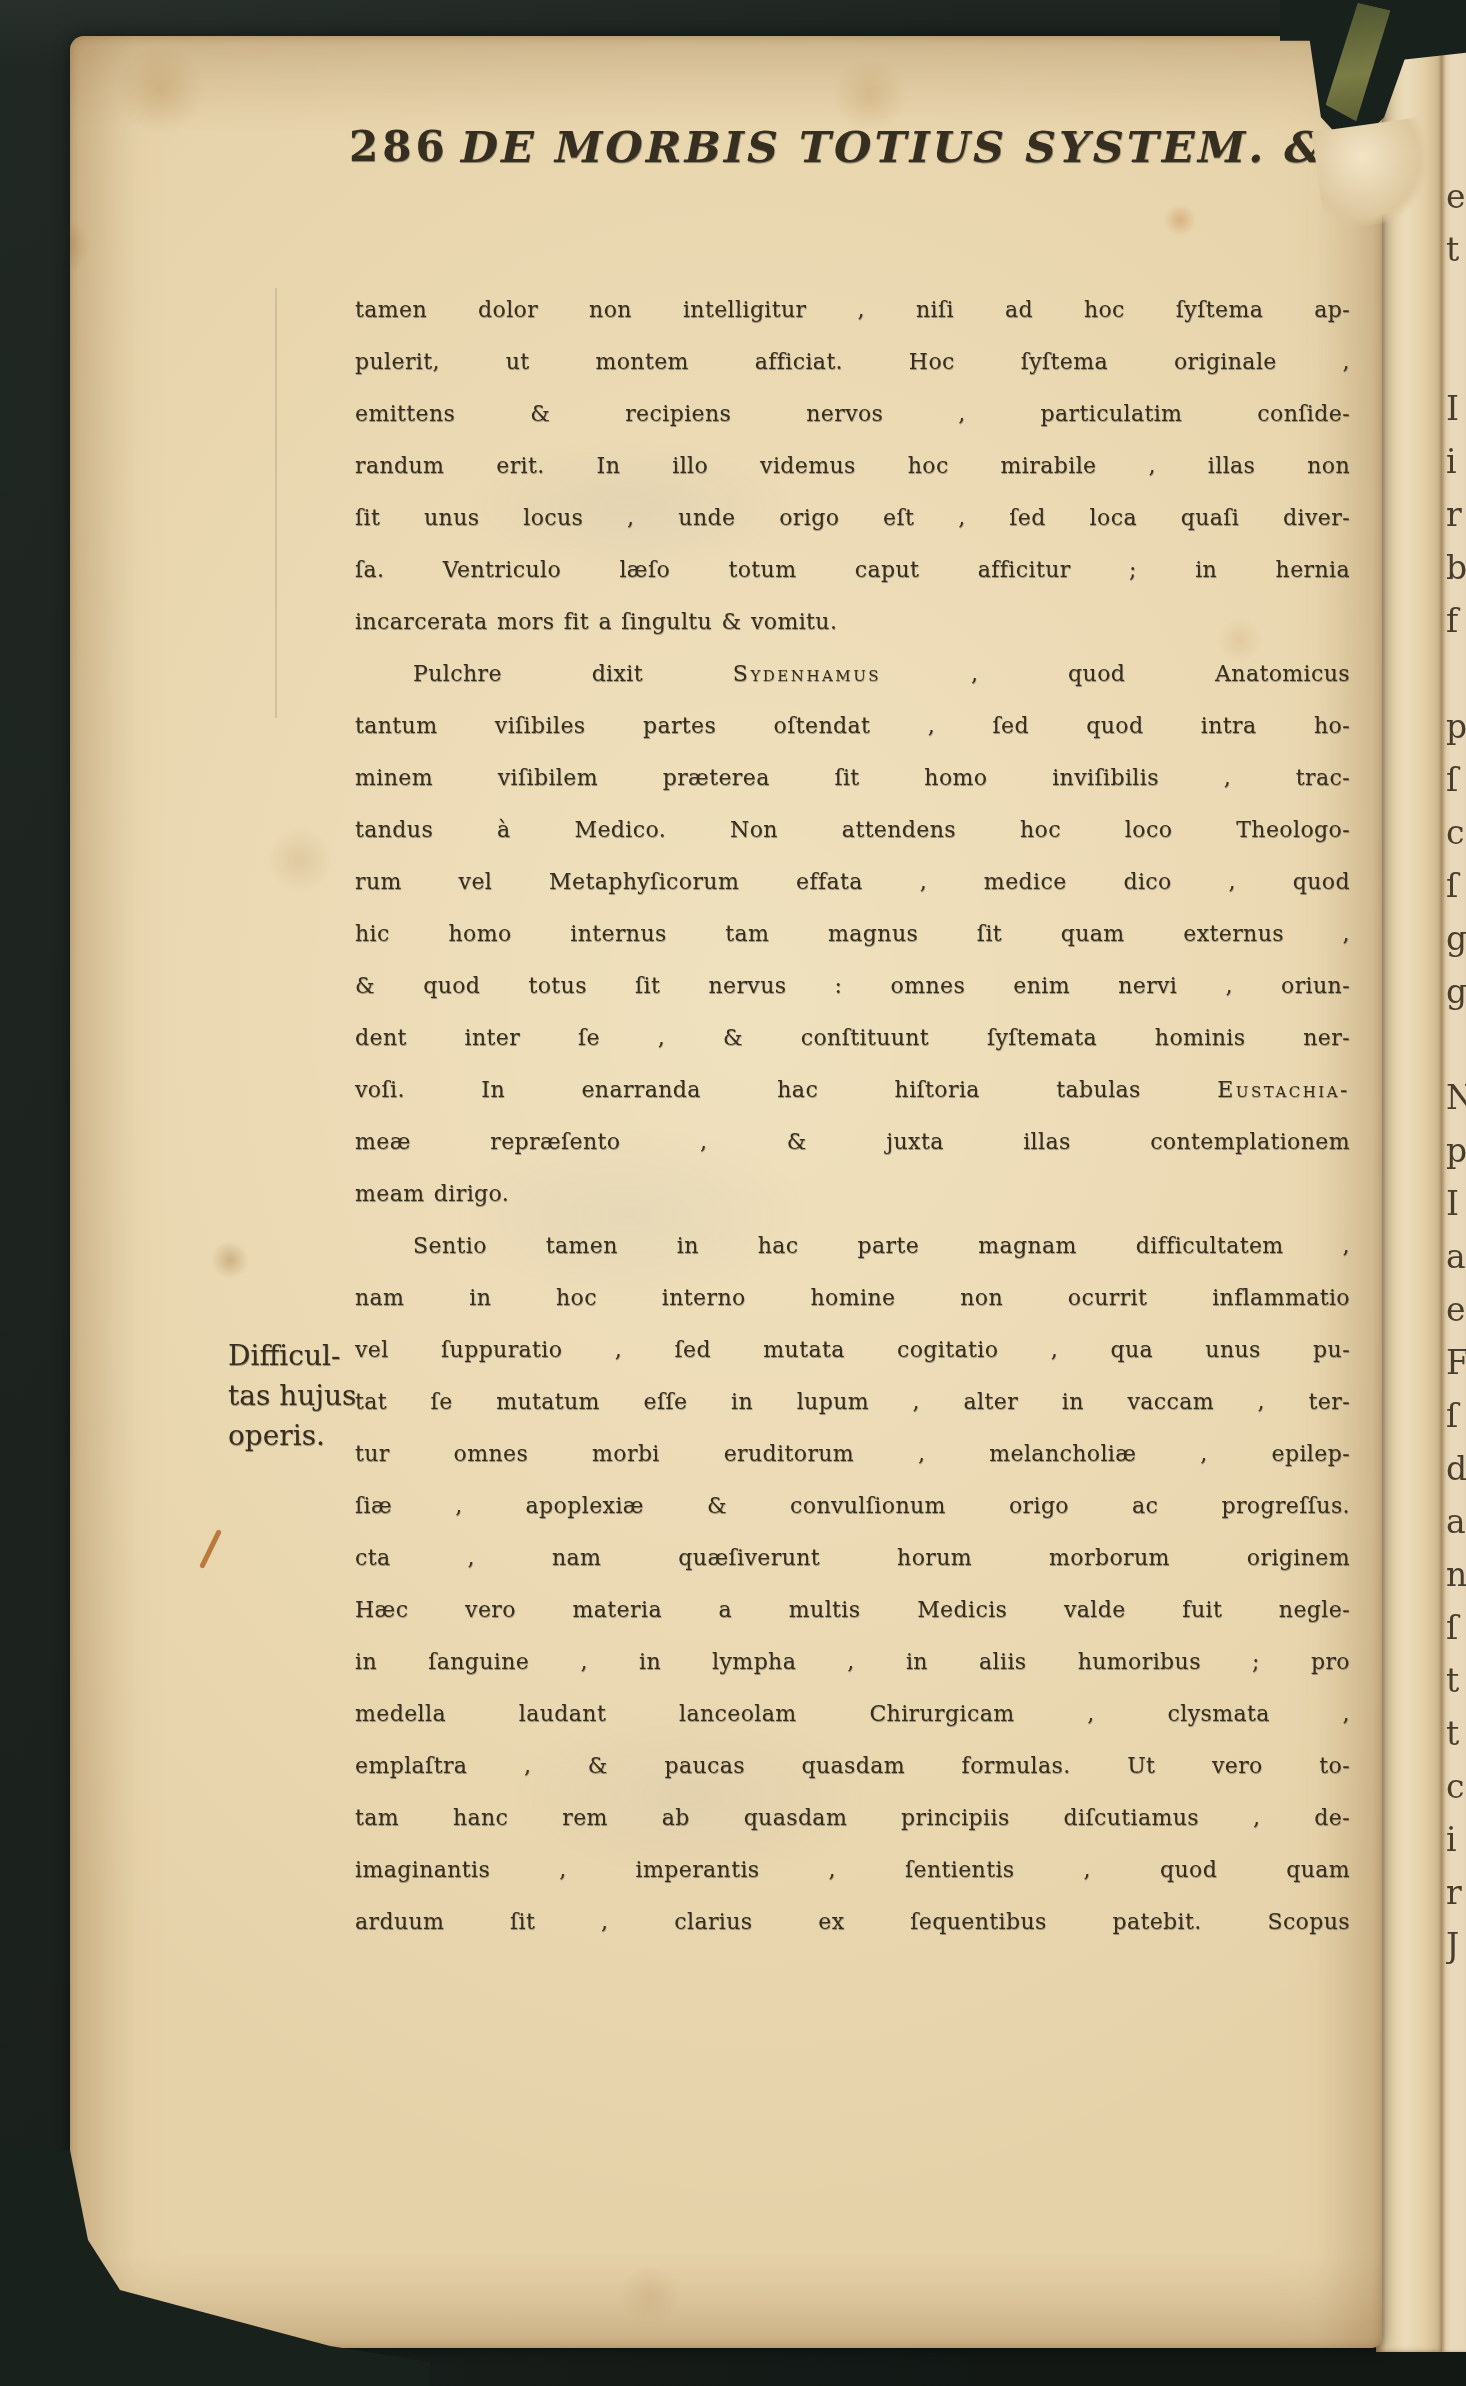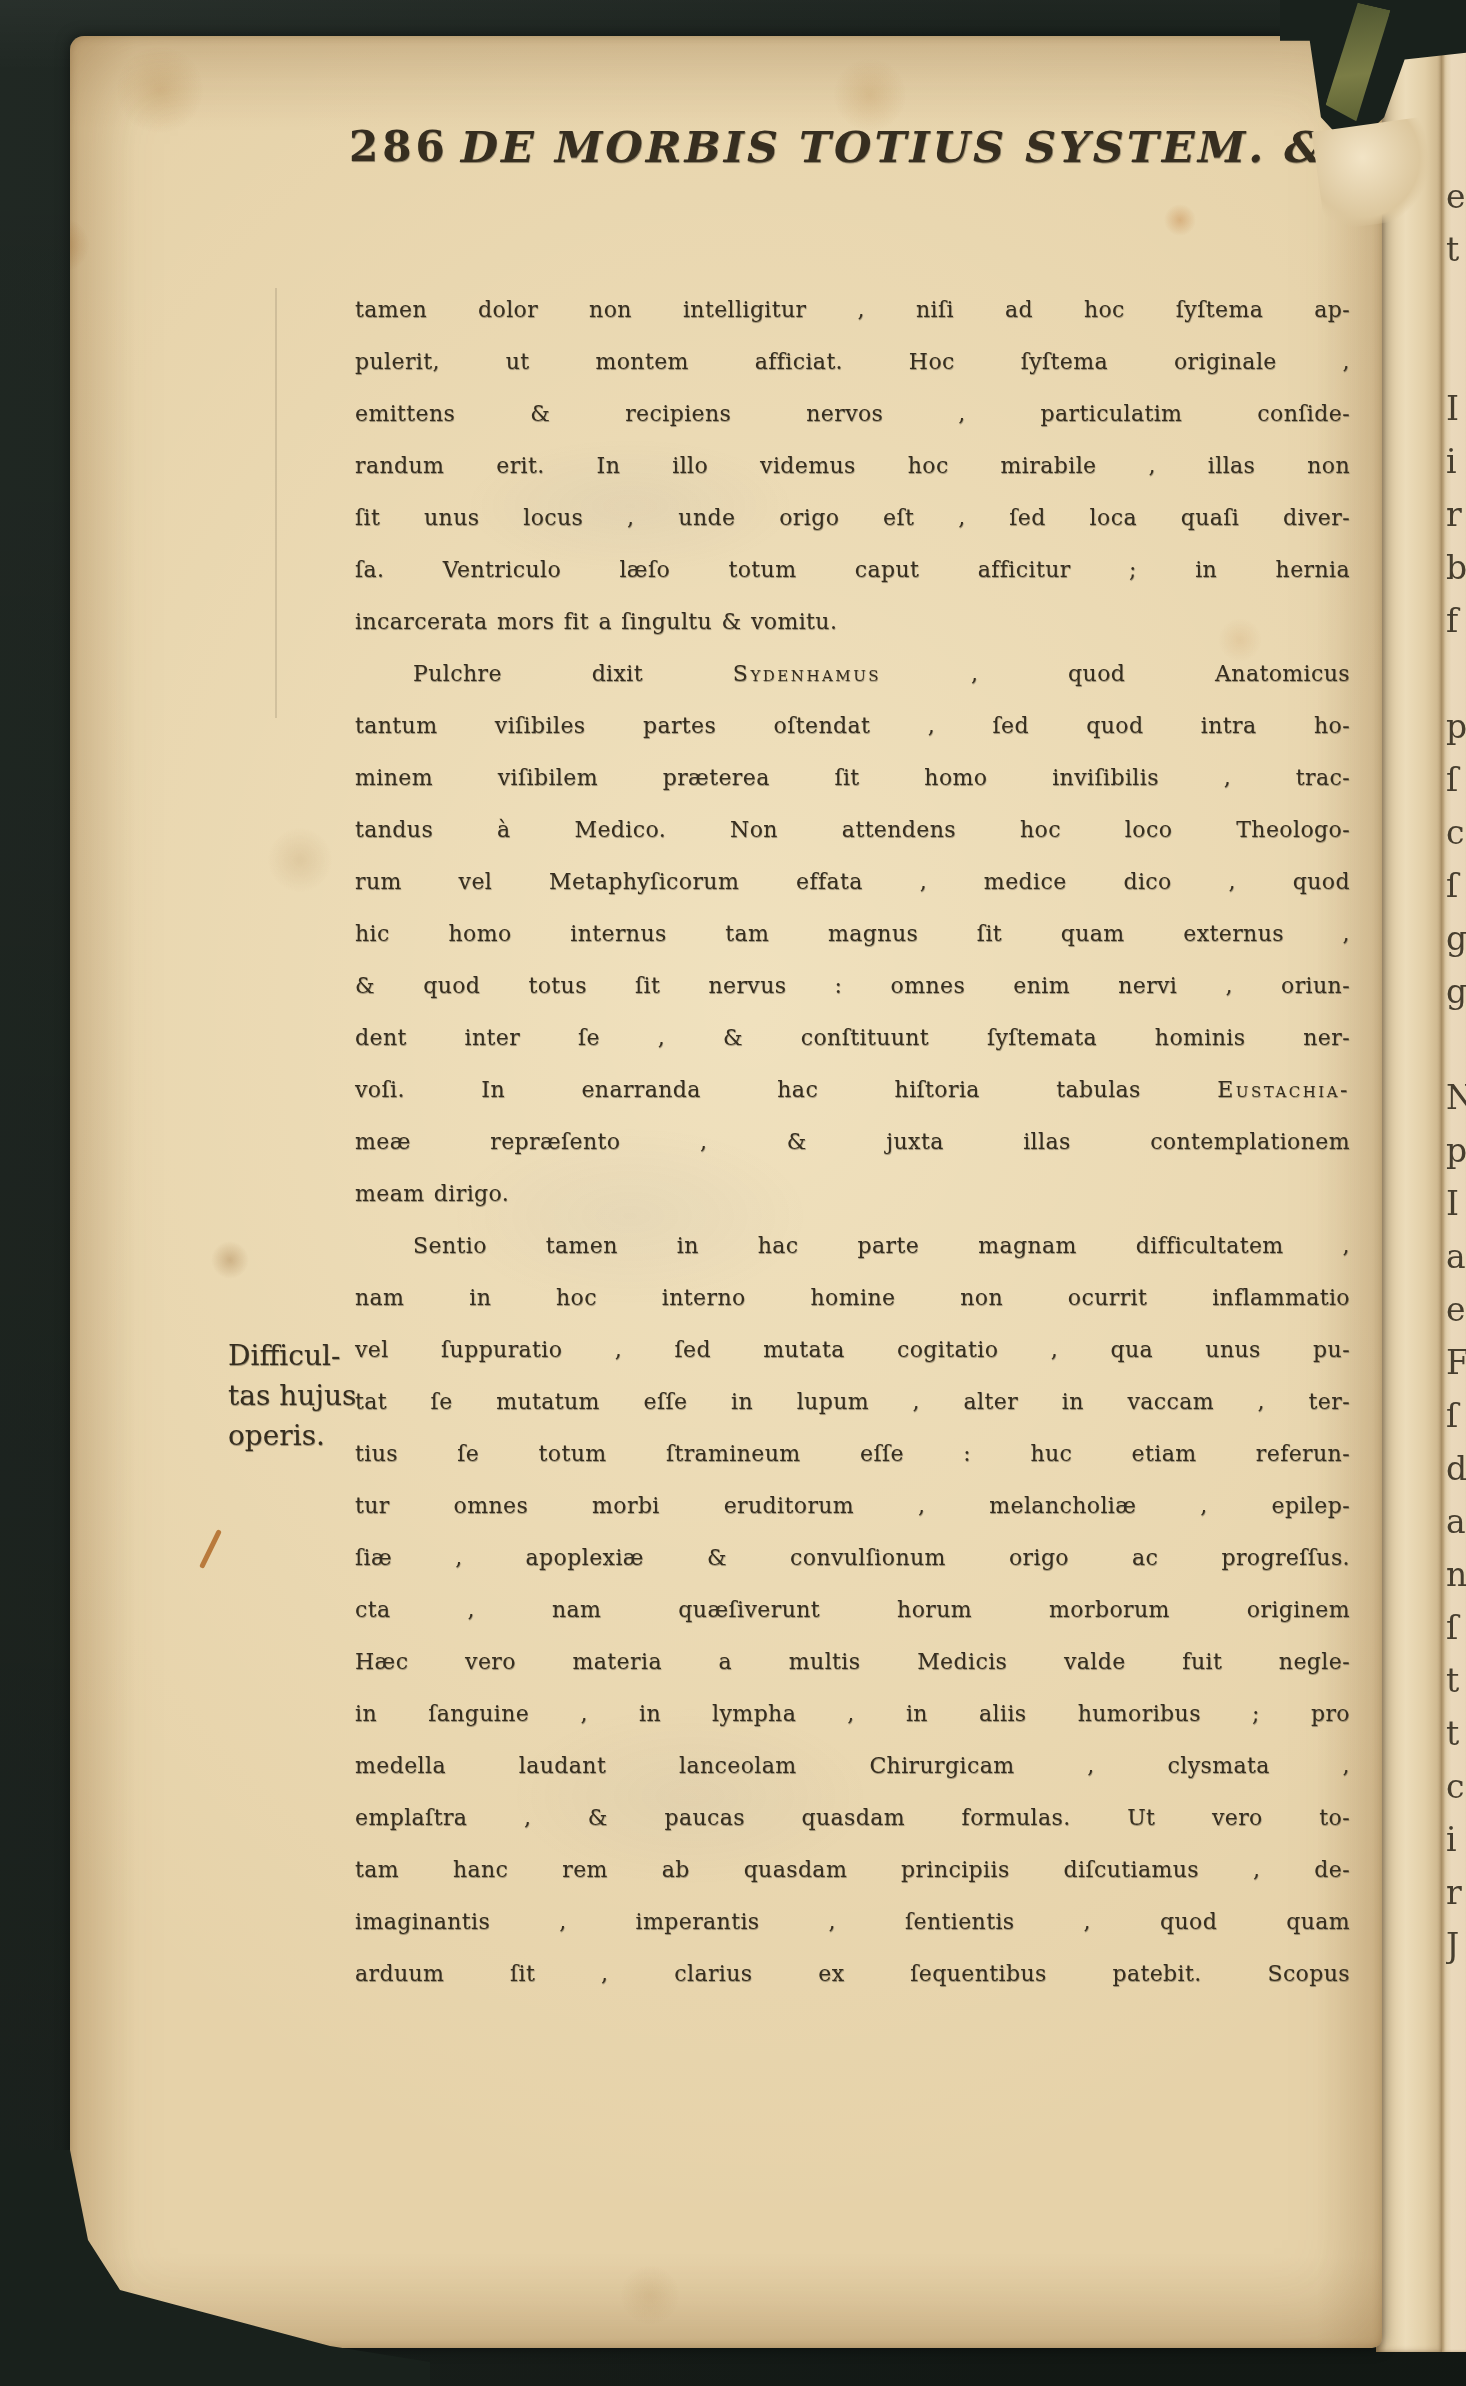--- a/index.html
+++ b/index.html
@@ -187,7 +187,6 @@
         <div class="line">nam in hoc interno homine non ocurrit inflammatio</div>
         <div class="line">vel ſuppuratio , ſed mutata cogitatio , qua unus pu-</div>
         <div class="line">tat ſe mutatum eſſe in lupum , alter in vaccam , ter-</div>
-        <div class="line">tius ſe totum ſtramineum eſſe : huc etiam referun-</div>
         <div class="line">tur omnes morbi eruditorum , melancholiæ , epilep-</div>
         <div class="line">ſiæ , apoplexiæ &amp; convulſionum origo ac progreſſus.</div>
         <div class="line">cta , nam quæſiverunt horum morborum originem</div>

